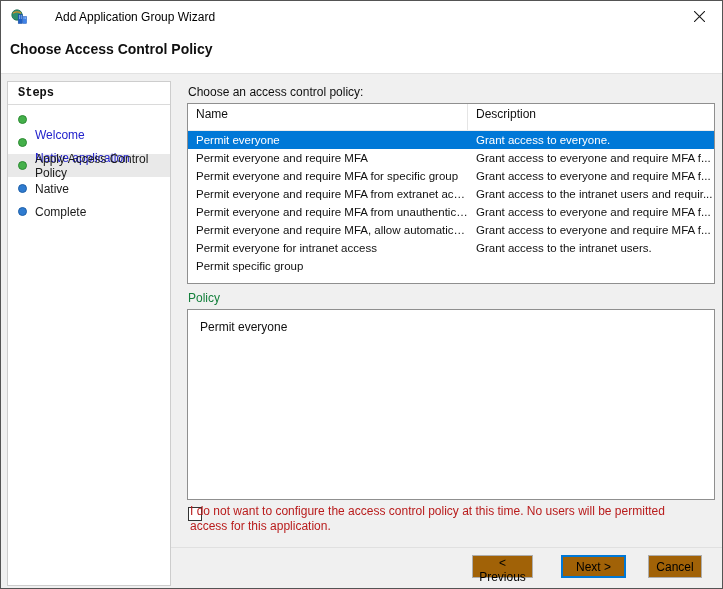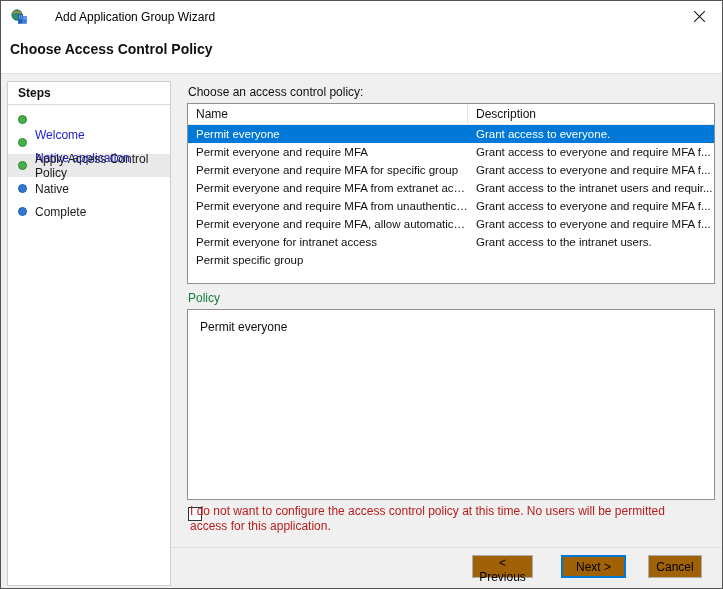--- a/index.html
+++ b/index.html
@@ -22,7 +22,7 @@
   
   .sidebar { position:absolute; left:6px; top:80px; width:164px; bottom:2px;
              background:#fff; border:1px solid #cdcdcd; }
-  .steps-title { font-size:12px; font-weight:bold; padding:4px 10px 4px; border-bottom:1px solid #dadada; color:#101010; }
+  .steps-title { font-size:12px; font-weight:bold; padding:4px 10px 4px; border-bottom:1px solid #dadada; color:#101010;font-family:Liberation Mono, monospace; }
   .steps-list { padding-top:3px; }
   .step-item { display:flex; align-items:center; height:23px; padding-left:10px; gap:8px; font-size:12px; color:#1a1a1a; }
   .step-item.current { background:#e9e9e9; }

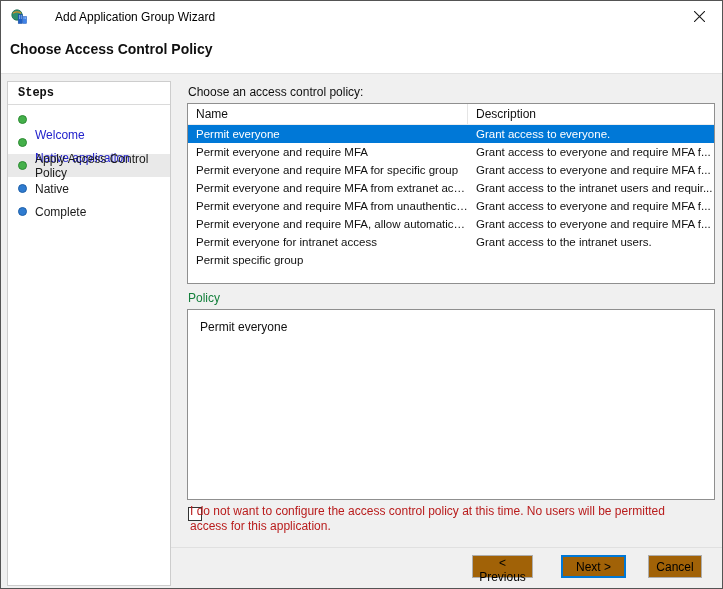--- a/index.html
+++ b/index.html
@@ -35,7 +35,7 @@
   .choose-label { position:absolute; left:187px; top:84px; font-size:12px; color:#101010; }
   .policy-table { position:absolute; left:186px; top:102px; width:528px; height:181px;
                   background:#fff; border:1px solid #8f8f8f; overflow:hidden; }
-  .table-header { display:flex; height:21px; border-bottom:1px solid #ededed; font-size:12px; color:#101010; background:#fff; }
+  .table-header { display:flex; height:27px; border-bottom:1px solid #ededed; font-size:12px; color:#101010; background:#fff; }
   .th-name { width:280px; padding-left:8px; line-height:20px; border-right:1px solid #e5e5e5; }
   .th-desc { flex:1; padding-left:8px; line-height:20px; }
   .table-row { display:flex; height:18px; font-size:11.5px; color:#101010; white-space:nowrap; }

